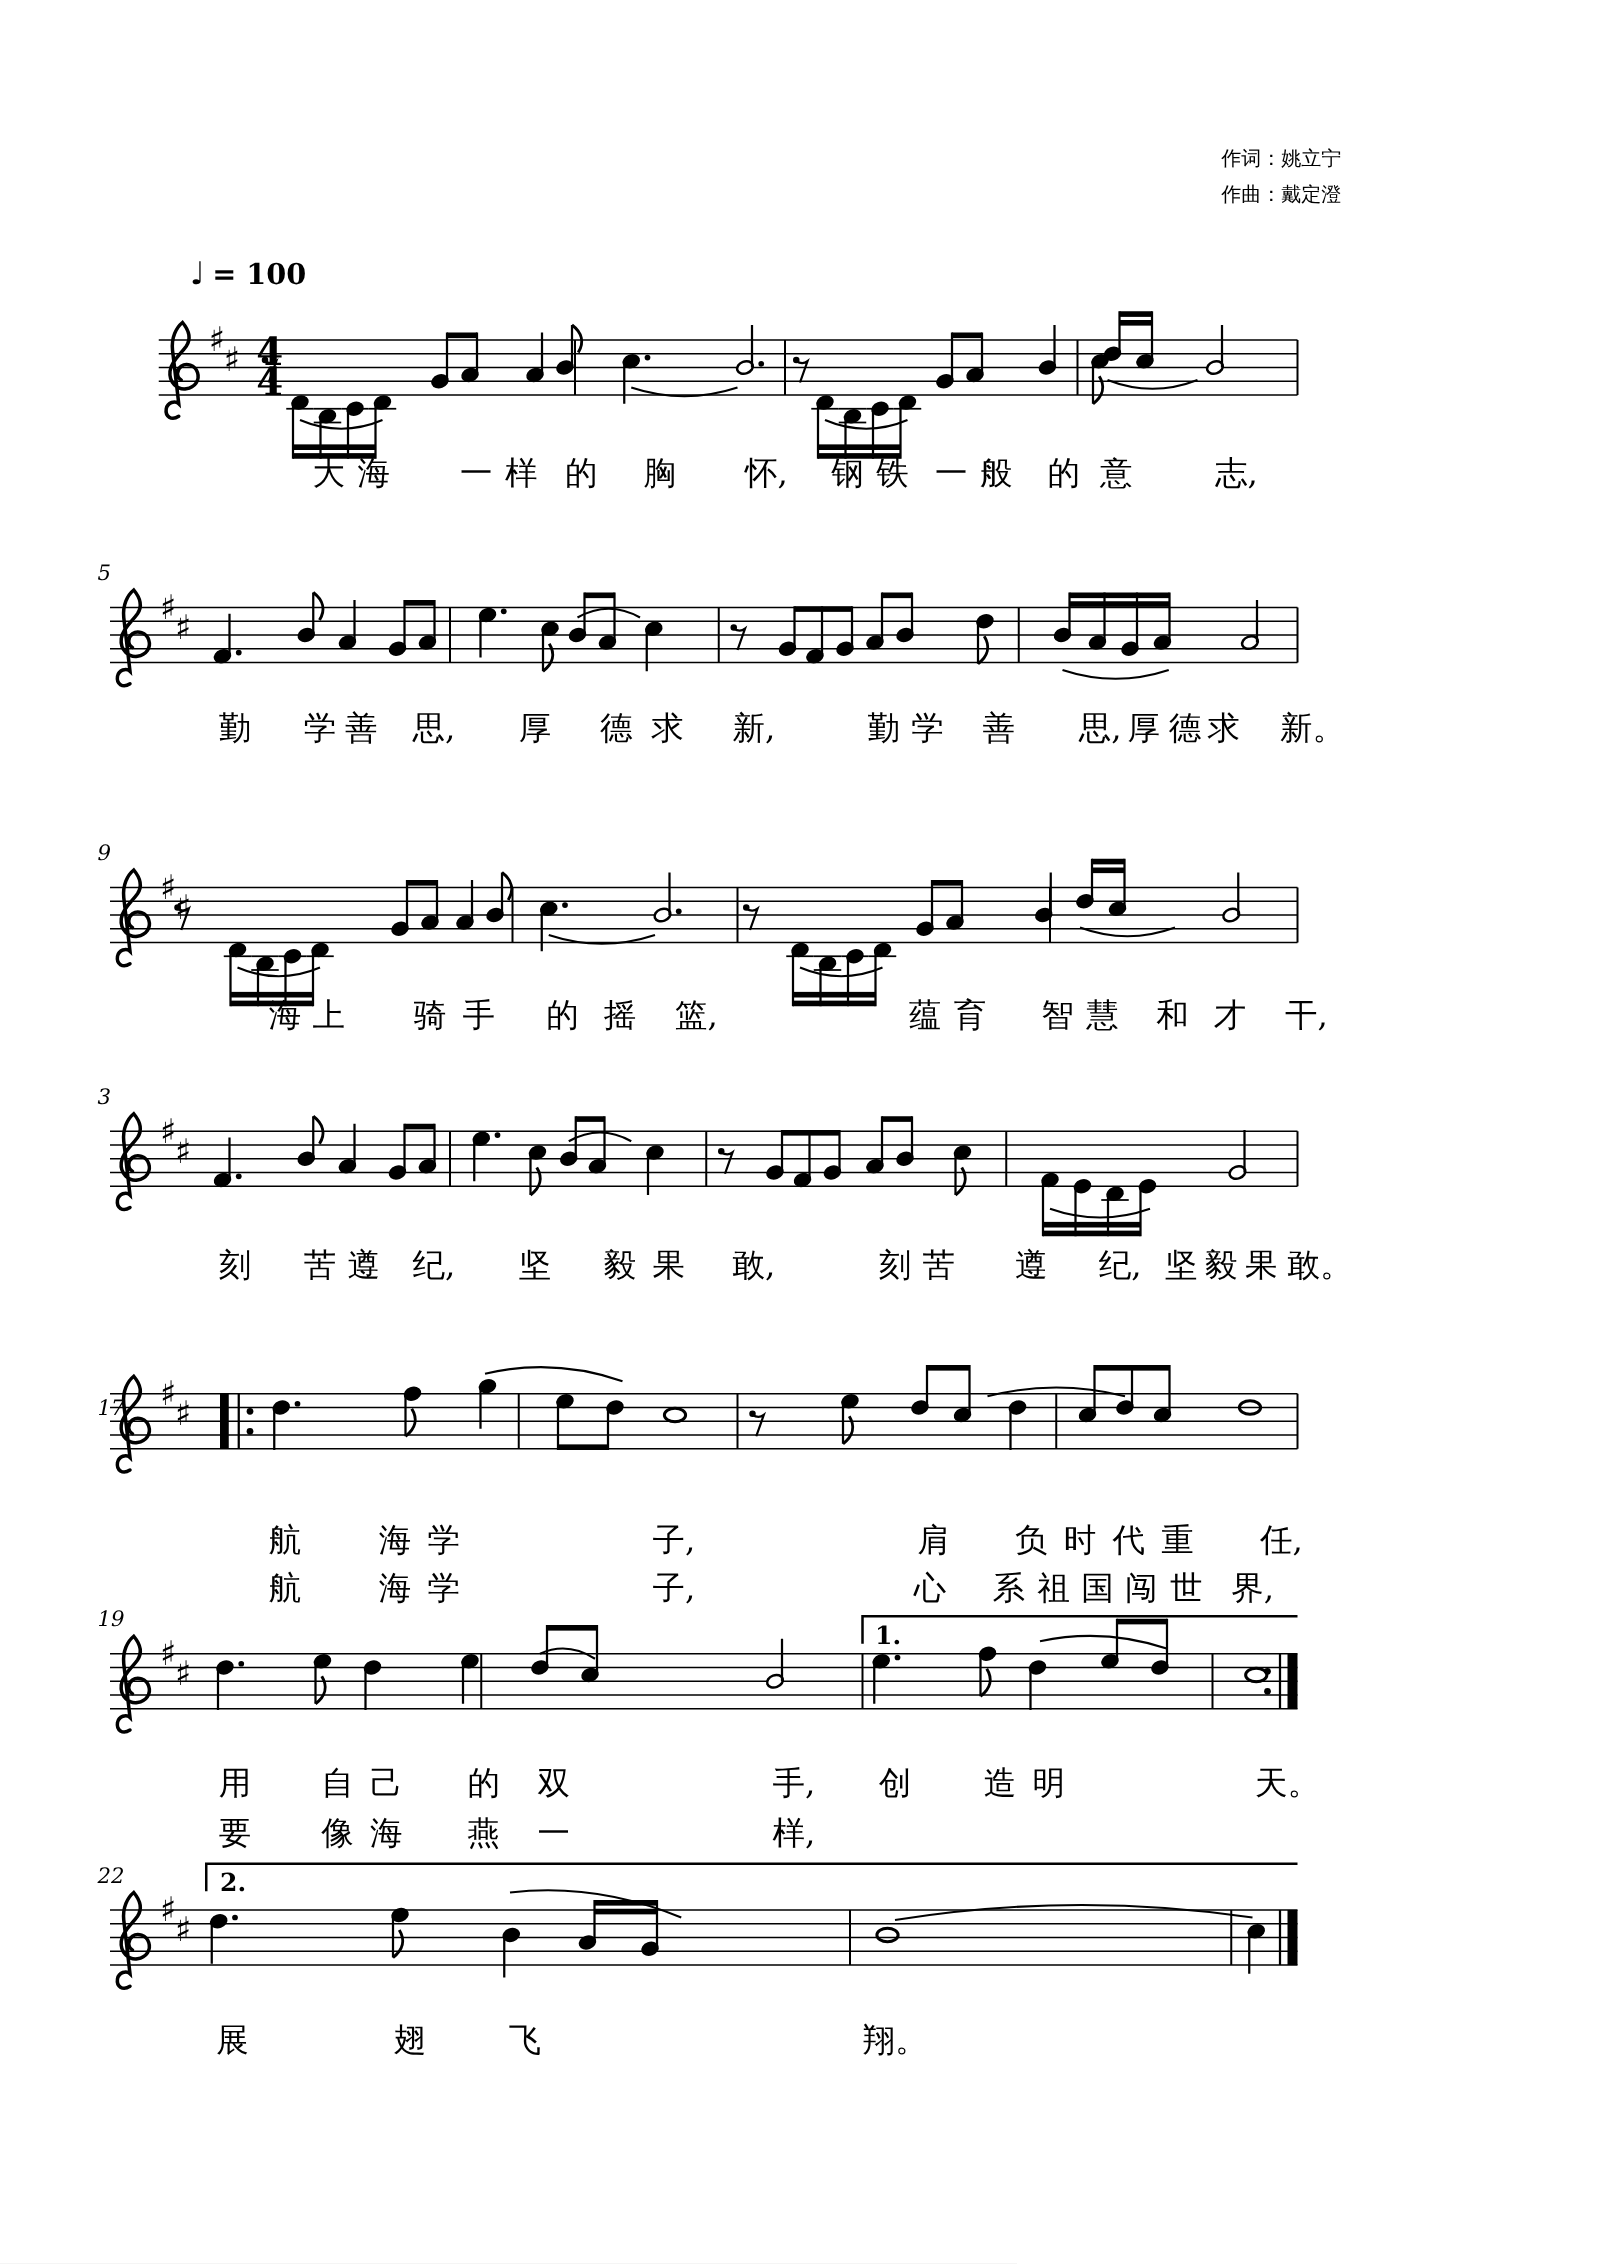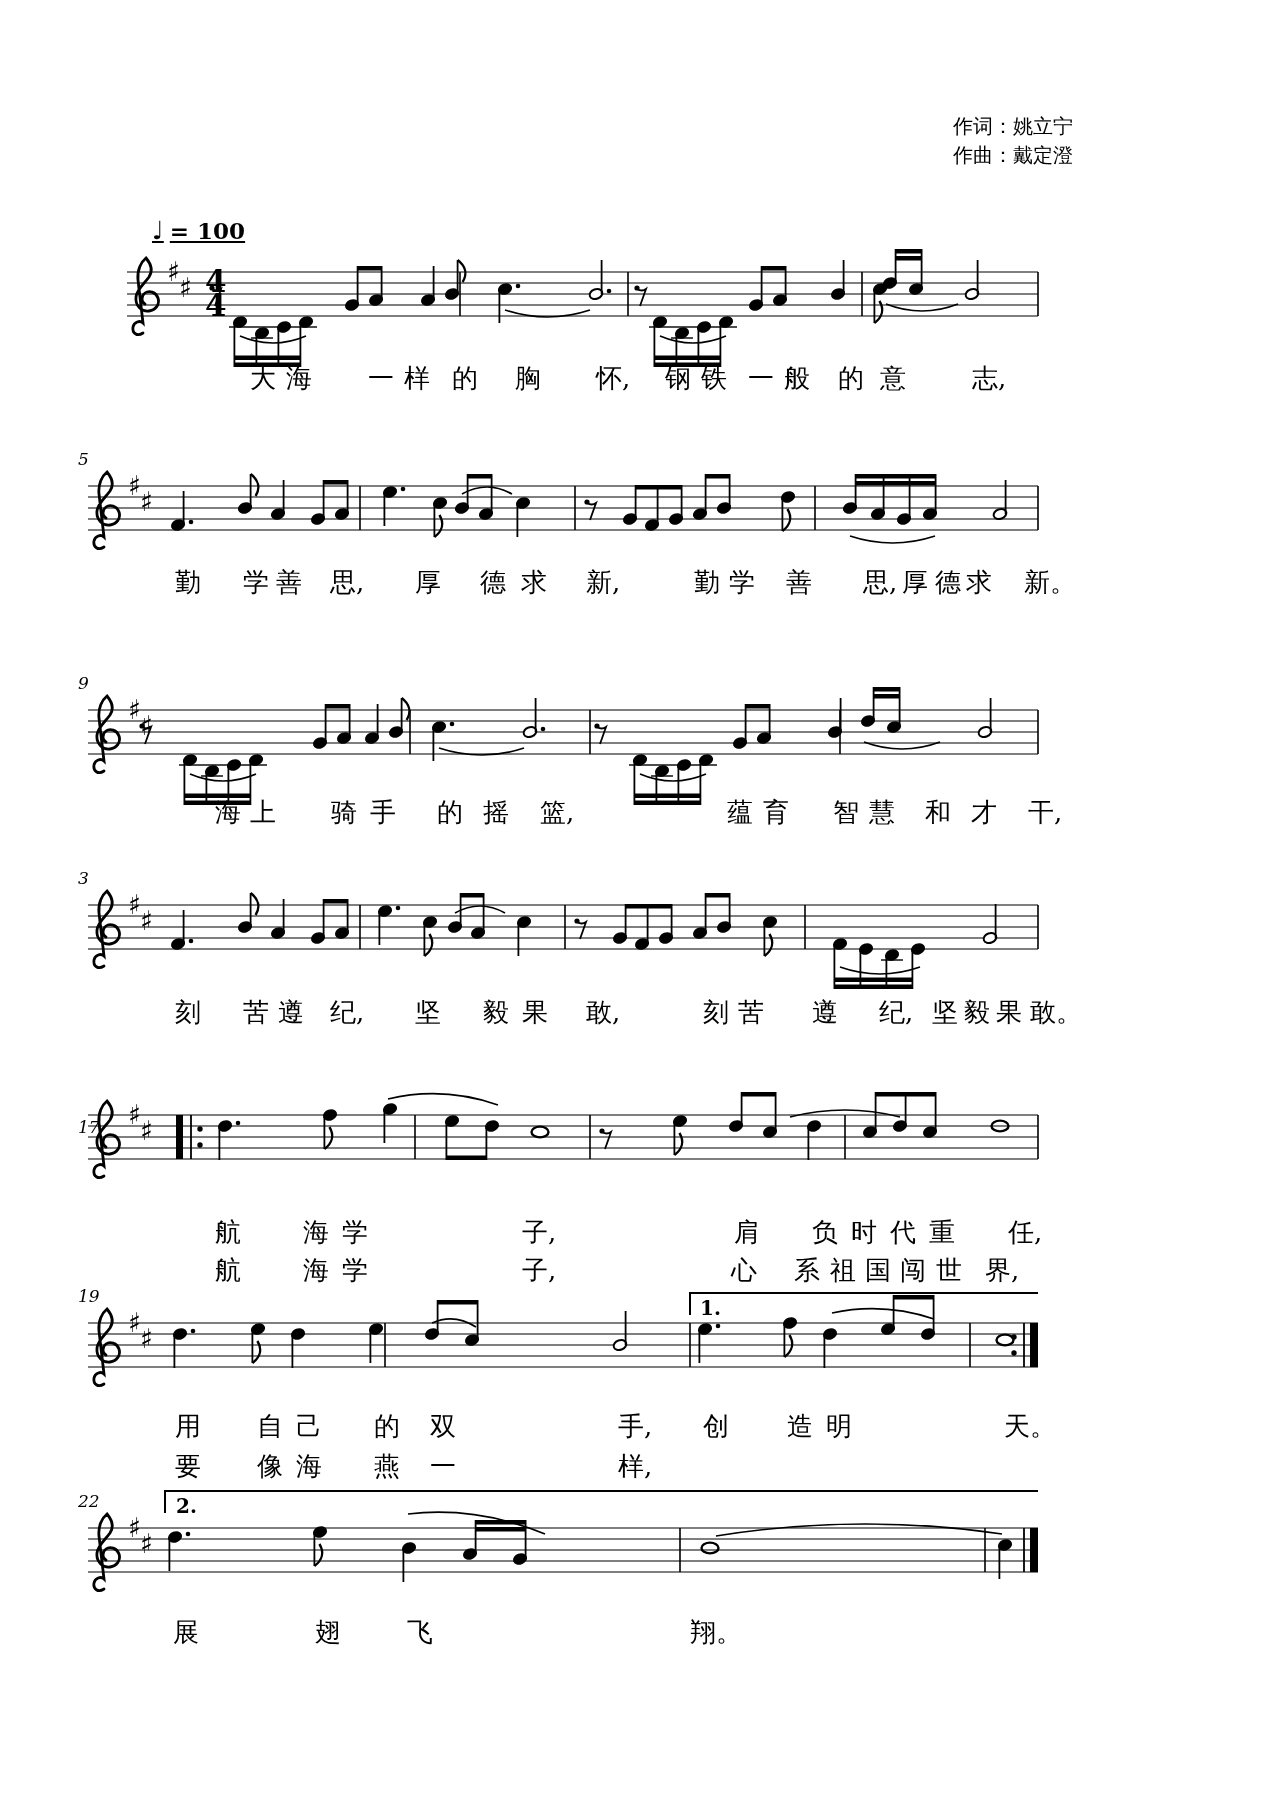--- a/index.html
+++ b/index.html
@@ -8,7 +8,7 @@
   #score-svg{position:absolute;left:0;top:0;}
   .abs{position:absolute;white-space:nowrap;}
   #page-title{left:0;top:70px;width:1105px;text-align:center;font-size:43px;font-weight:600;letter-spacing:1px;}
-  #credits{top:112px;right:207px;text-align:right;font-size:20px;line-height:29px;margin-left:12px;}
+  #credits{top:112px;right:207px;text-align:right;font-size:16px;line-height:29px;margin-left:12px;}
   #tempo{left:152px;top:216px;font-size:23px;font-weight:bold;text-decoration:underline;}
   #tempo .glyph{font-family:"DejaVu Sans","Liberation Sans",sans-serif;font-size:25px;font-weight:normal;margin-right:6px;}
   .measure-number{font-size:17px;font-style:italic;}

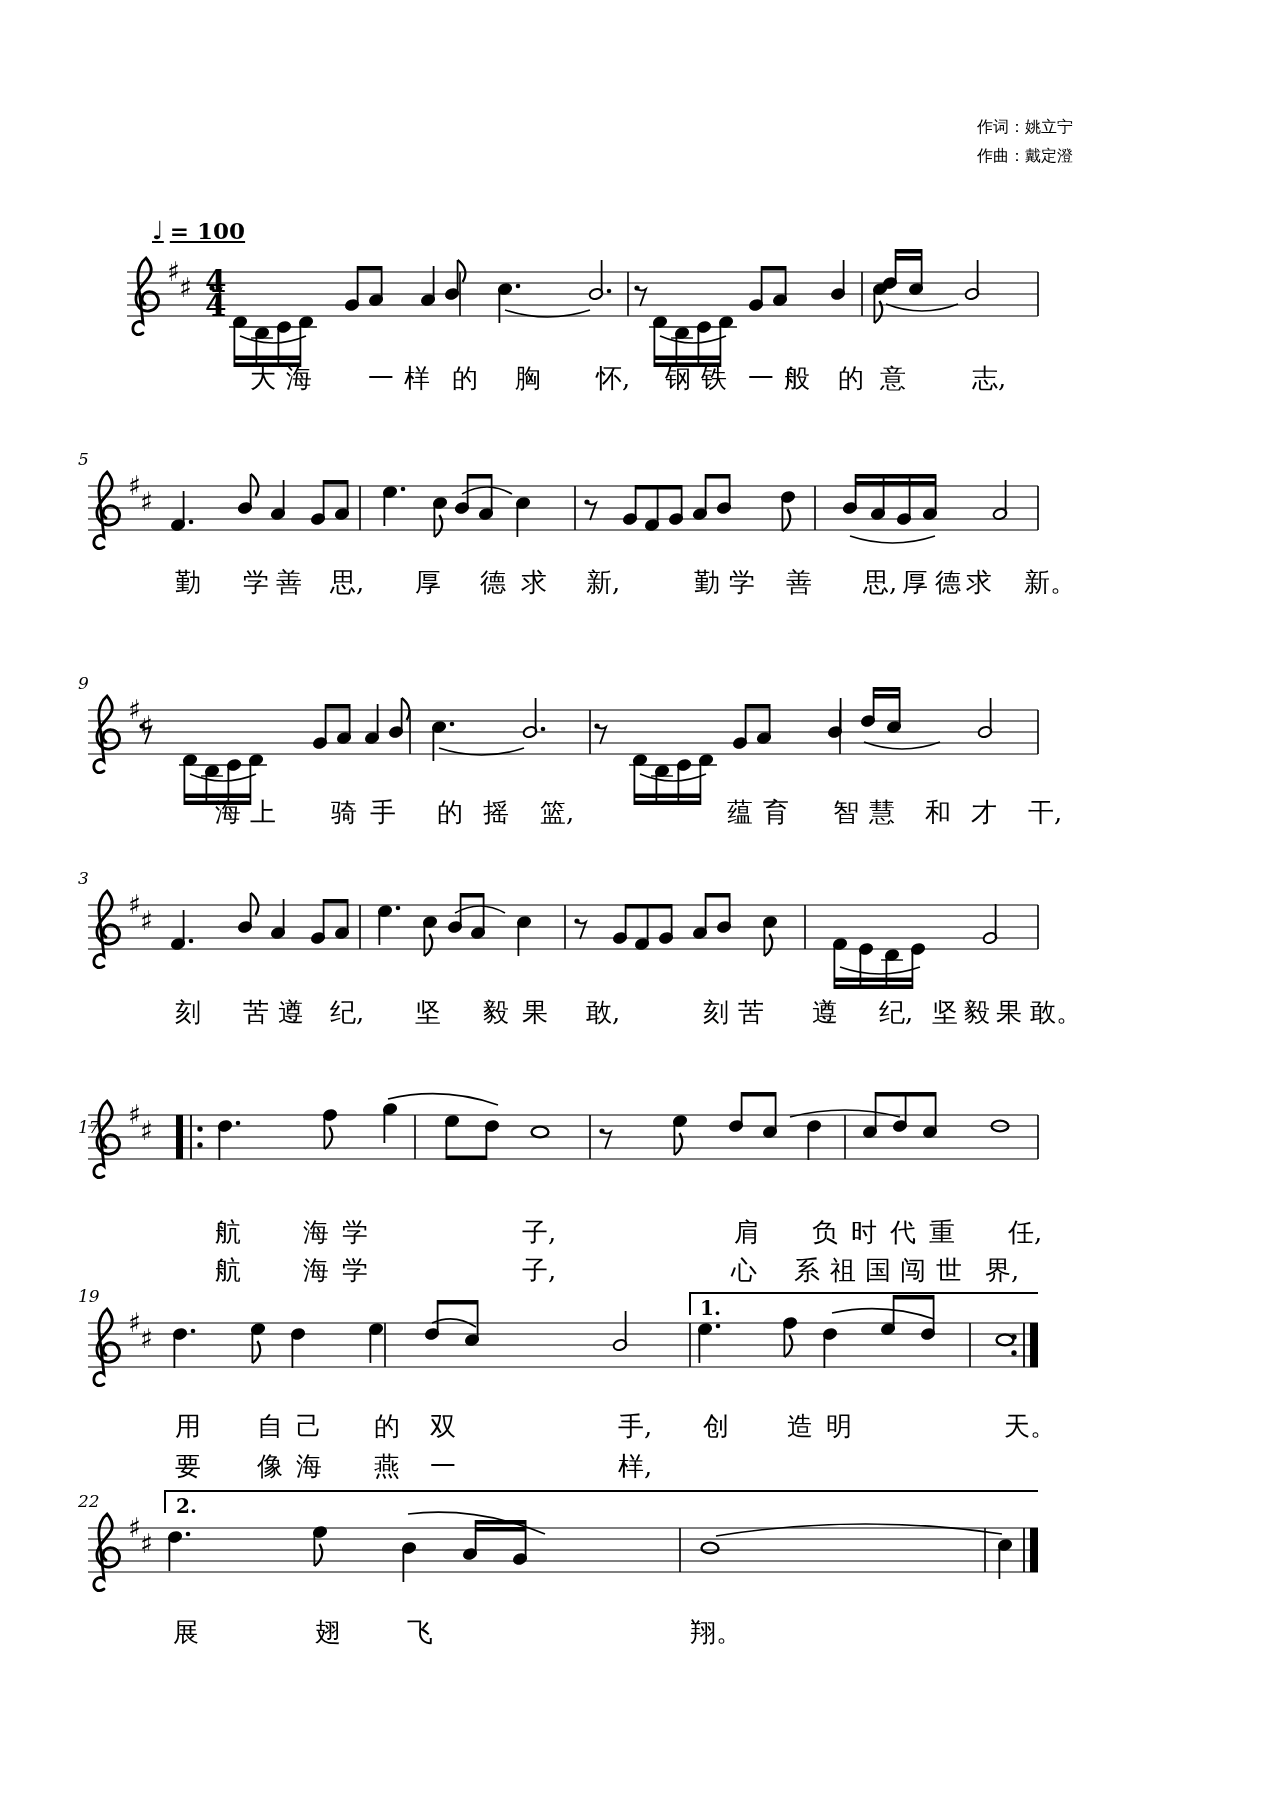--- a/index.html
+++ b/index.html
@@ -9,7 +9,7 @@
   .abs{position:absolute;white-space:nowrap;}
   #page-title{left:0;top:70px;width:1105px;text-align:center;font-size:43px;font-weight:600;letter-spacing:1px;}
   #credits{top:112px;right:207px;text-align:right;font-size:16px;line-height:29px;margin-left:12px;}
-  #tempo{left:152px;top:216px;font-size:23px;font-weight:bold;text-decoration:underline;}
+  #tempo{left:152px;top:204px;font-size:23px;font-weight:bold;}
   #tempo .glyph{font-family:"DejaVu Sans","Liberation Sans",sans-serif;font-size:25px;font-weight:normal;margin-right:6px;}
   .measure-number{font-size:17px;font-style:italic;}
   .volta-label{font-size:20px;font-weight:bold;}

